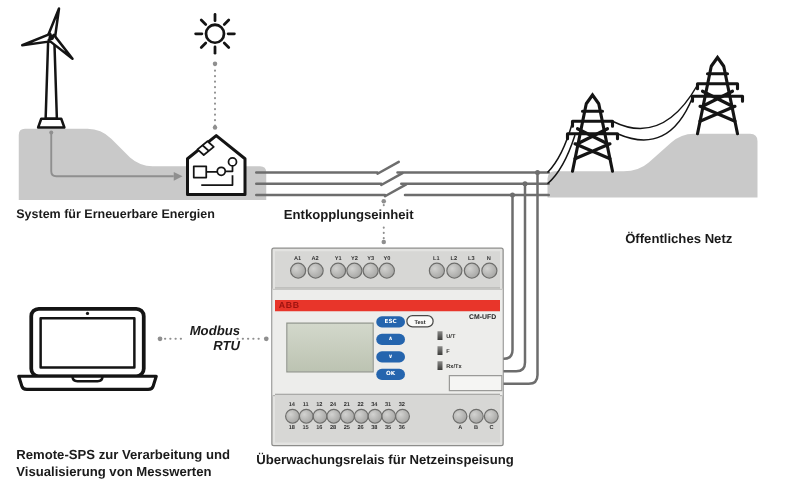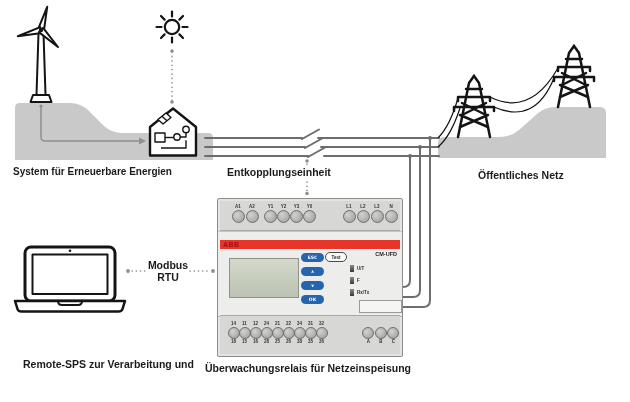--- a/index.html
+++ b/index.html
@@ -180,7 +180,7 @@
 
   <div class="lbl" style="left:227px;top:166px;width:160px;text-align:left;">Entkopplungseinheit</div>
 
-  <div class="lbl" style="left:478px;top:169px;width:130px;text-align:left;">Öffentliches Netz</div>
+  <div class="lbl" style="left:478px;top:185px;width:130px;text-align:center;">Öffentliches Netz</div>
 
   <div class="lbl" style="left:144px;top:259px;width:48px;text-align:center;">
     <div>Modbus</div>

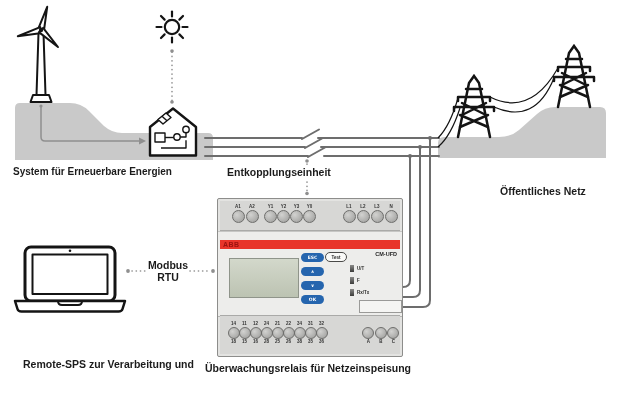--- a/index.html
+++ b/index.html
@@ -182,7 +182,7 @@
 
   <div class="lbl" style="left:478px;top:185px;width:130px;text-align:center;">Öffentliches Netz</div>
 
-  <div class="lbl" style="left:144px;top:259px;width:48px;text-align:center;">
+  <div class="lbl" style="left:144px;top:259px;width:48px;text-align:right;font-style:italic;">
     <div>Modbus</div>
     <div>RTU</div>
   </div>

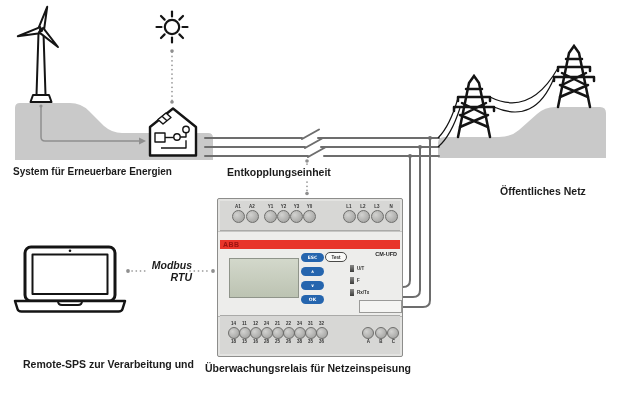--- a/index.html
+++ b/index.html
@@ -187,7 +187,7 @@
     <div>RTU</div>
   </div>
 
-  <div class="lbl" style="left:13px;top:358px;width:200px;line-height:13.5px;margin-left:10px;">
+  <div class="lbl" style="left:13px;top:358px;width:200px;line-height:13.5px;">
     <div>Remote-SPS zur Verarbeitung und</div>
   </div>
 

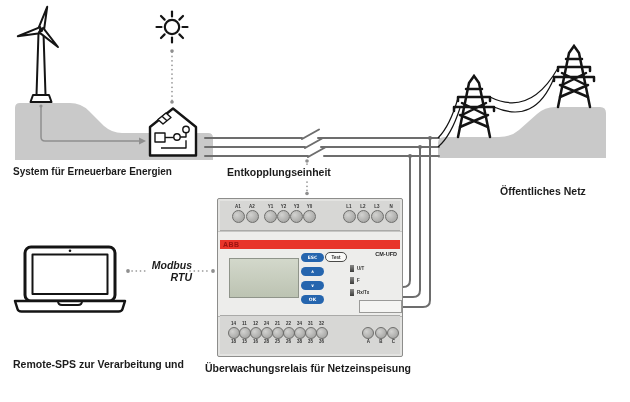--- a/index.html
+++ b/index.html
@@ -189,6 +189,7 @@
 
   <div class="lbl" style="left:13px;top:358px;width:200px;line-height:13.5px;">
     <div>Remote-SPS zur Verarbeitung und</div>
+    <div>Visualisierung von Messwerten</div>
   </div>
 
   <div class="lbl" style="left:205px;top:362px;width:210px;text-align:left;line-height:13.5px;">

